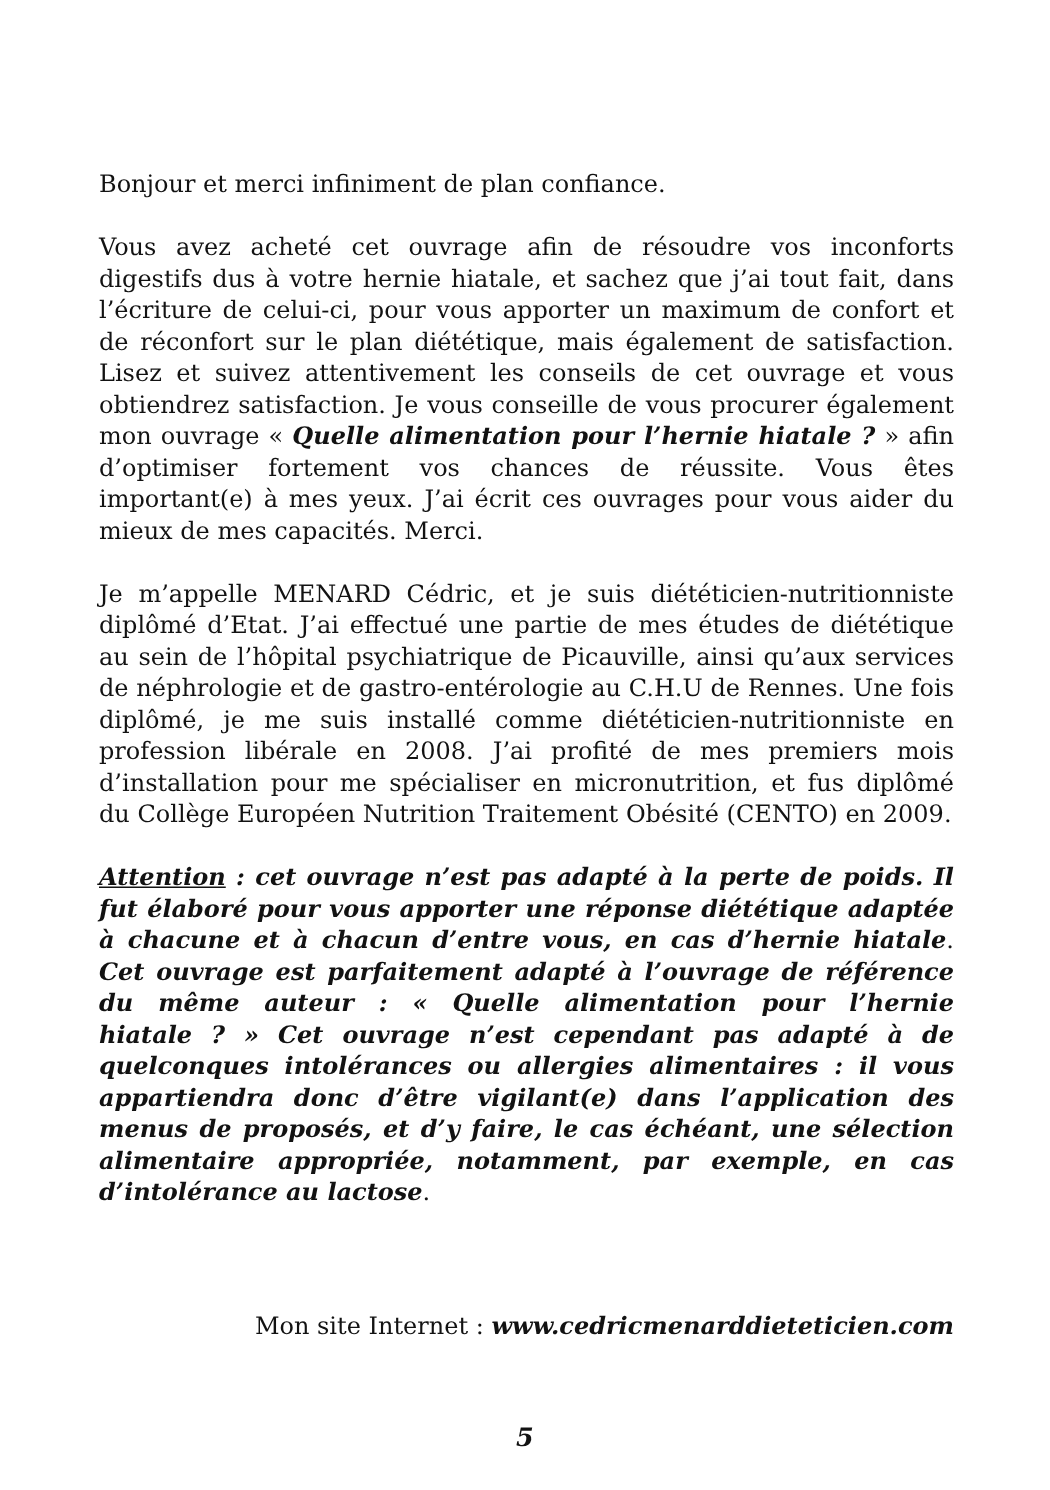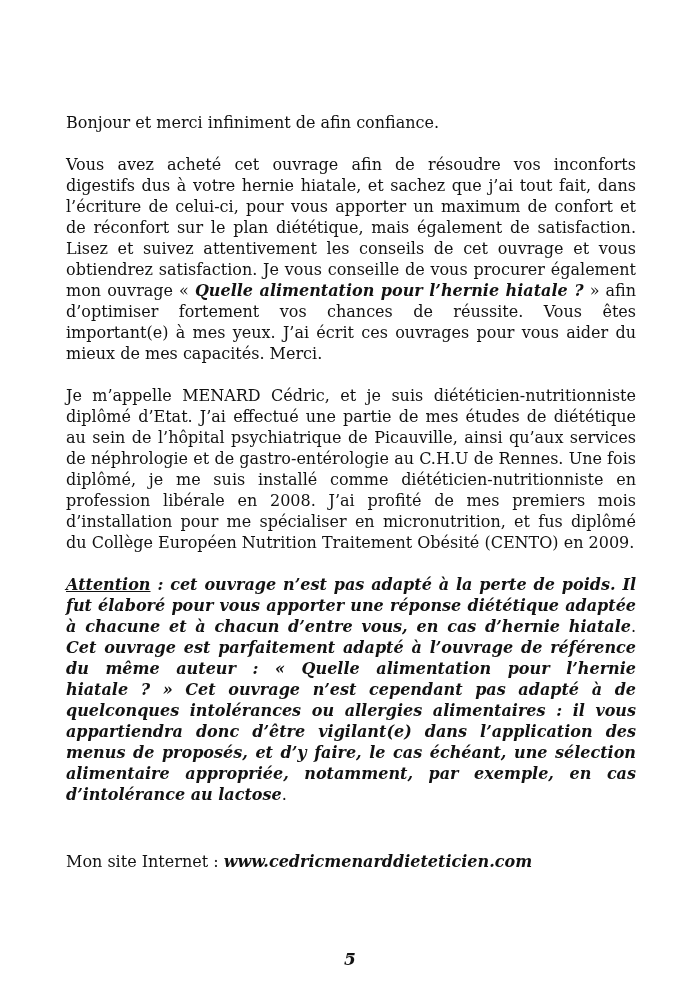--- a/index.html
+++ b/index.html
@@ -51,7 +51,7 @@
 
 <div class="page">
   <main class="content" id="content">
-      <p class="para"><span>Bonjour et merci infiniment de afin confiance.</span></p>
+      <p class="para"><span>Bonjour et merci infiniment de plan confiance.</span></p>
       <p class="para"><span>Vous avez acheté cet ouvrage afin de résoudre vos inconforts digestifs dus à votre hernie hiatale, et sachez que j’ai tout fait, dans l’écriture de celui-ci, pour vous apporter un maximum de confort et de réconfort sur le plan diététique, mais également de satisfaction. Lisez et suivez attentivement les conseils de cet ouvrage et vous obtiendrez satisfaction. Je vous conseille de vous procurer également mon ouvrage «&nbsp;</span><span class="b">Quelle alimentation pour l’hernie hiatale&nbsp;?</span><span>&nbsp;» afin d’optimiser fortement vos chances de réussite. Vous êtes important(e) à mes yeux. J’ai écrit ces ouvrages pour vous aider du mieux de mes capacités. Merci.</span></p>
       <p class="para"><span>Je m’appelle MENARD Cédric, et je suis diététicien-nutritionniste diplômé d’Etat. J’ai effectué une partie de mes études de diététique au sein de l’hôpital psychiatrique de Picauville, ainsi qu’aux services de néphrologie et de gastro-entérologie au C.H.U de Rennes. Une fois diplômé, je me suis installé comme diététicien-nutritionniste en profession libérale en 2008. J’ai profité de mes premiers mois d’installation pour me spécialiser en micronutrition, et fus diplômé du Collège Européen Nutrition Traitement Obésité (CENTO) en 2009.</span></p>
       <p class="para"><span class="b u">Attention</span><span class="b">&nbsp;: cet ouvrage n’est pas adapté à la perte de poids. Il fut élaboré pour vous apporter une réponse diététique adaptée à chacune et à chacun d’entre vous, en cas d’hernie hiatale</span><span>. </span><span class="b">Cet ouvrage est parfaitement adapté à l’ouvrage de référence du même auteur&nbsp;: «&nbsp;Quelle alimentation pour l’hernie hiatale&nbsp;?&nbsp;» Cet ouvrage n’est cependant pas adapté à de quelconques intolérances ou allergies alimentaires&nbsp;: il vous appartiendra donc d’être vigilant(e) dans l’application des menus de proposés, et d’y faire, le cas échéant, une sélection alimentaire appropriée, notamment, par exemple, en cas d’intolérance au lactose</span><span>.</span></p>

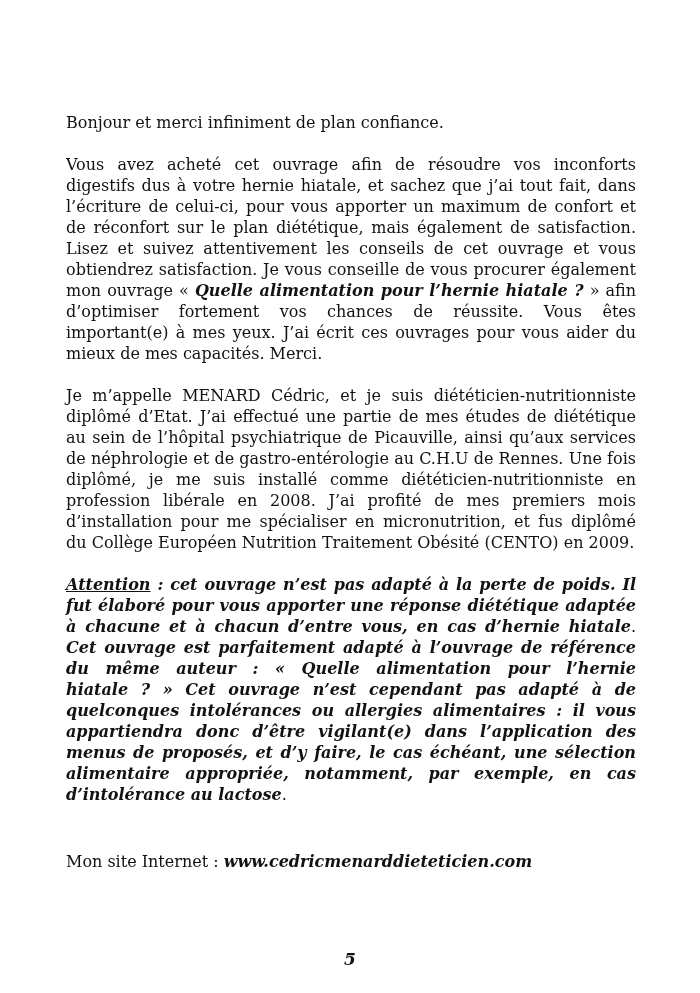--- a/index.html
+++ b/index.html
@@ -29,8 +29,8 @@
     text-align: justify;
   }
   .content p.para:last-of-type {
-    margin-top: 46px;
-    text-align: left;
+    margin-top: 68px;
+    text-align: right;
   }
   .b { font-weight: bold; font-style: italic; }
   .u { text-decoration: underline; }

